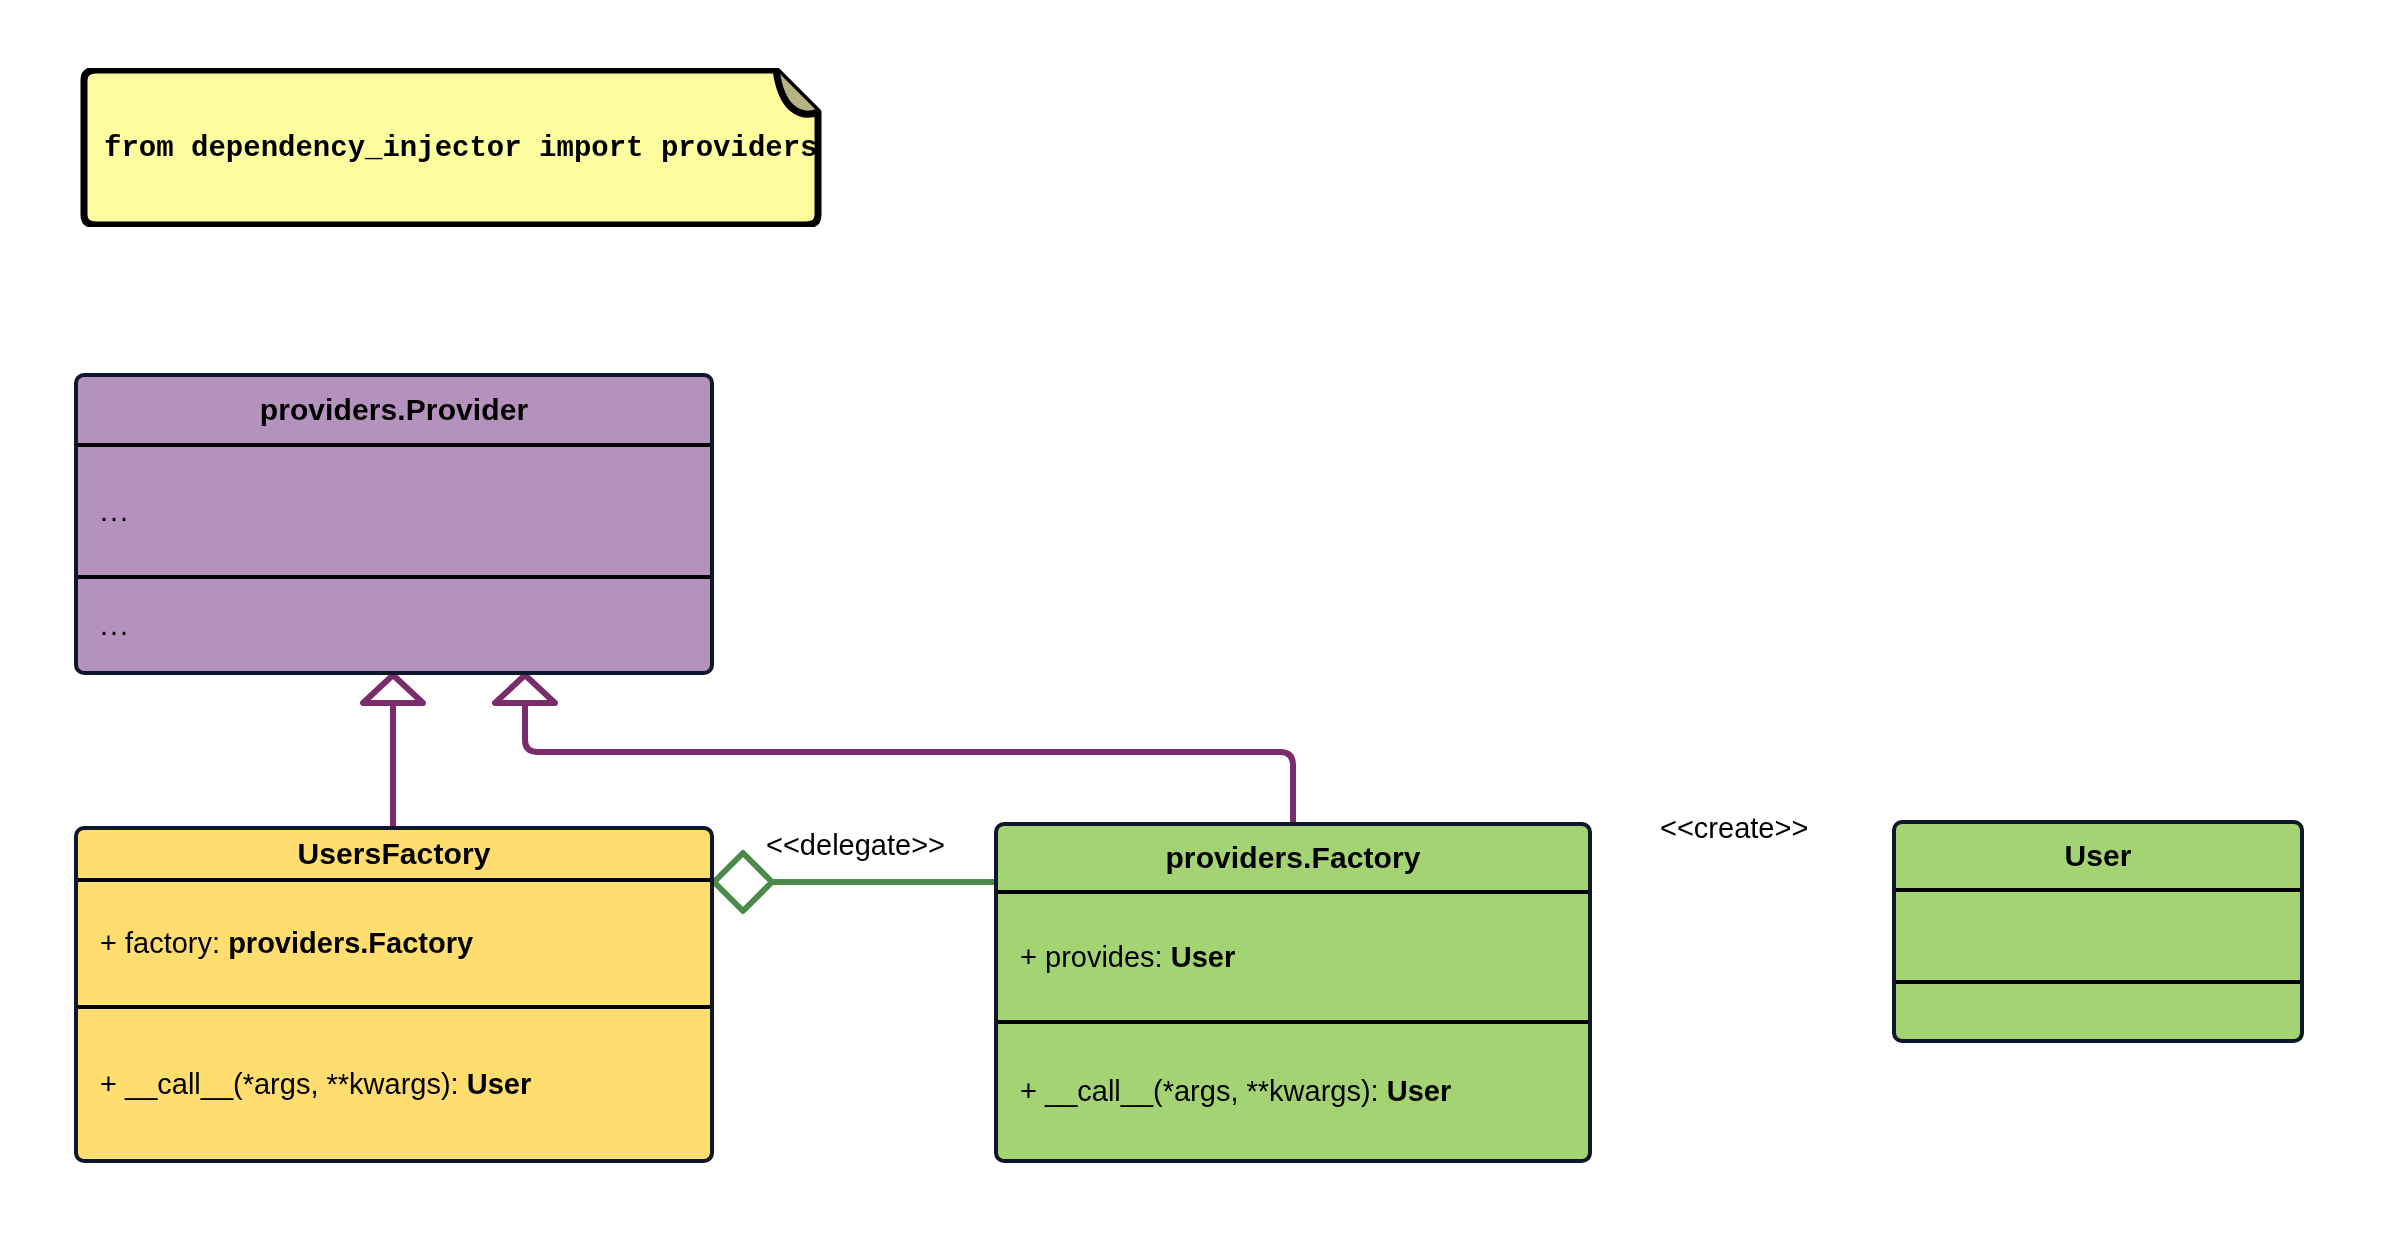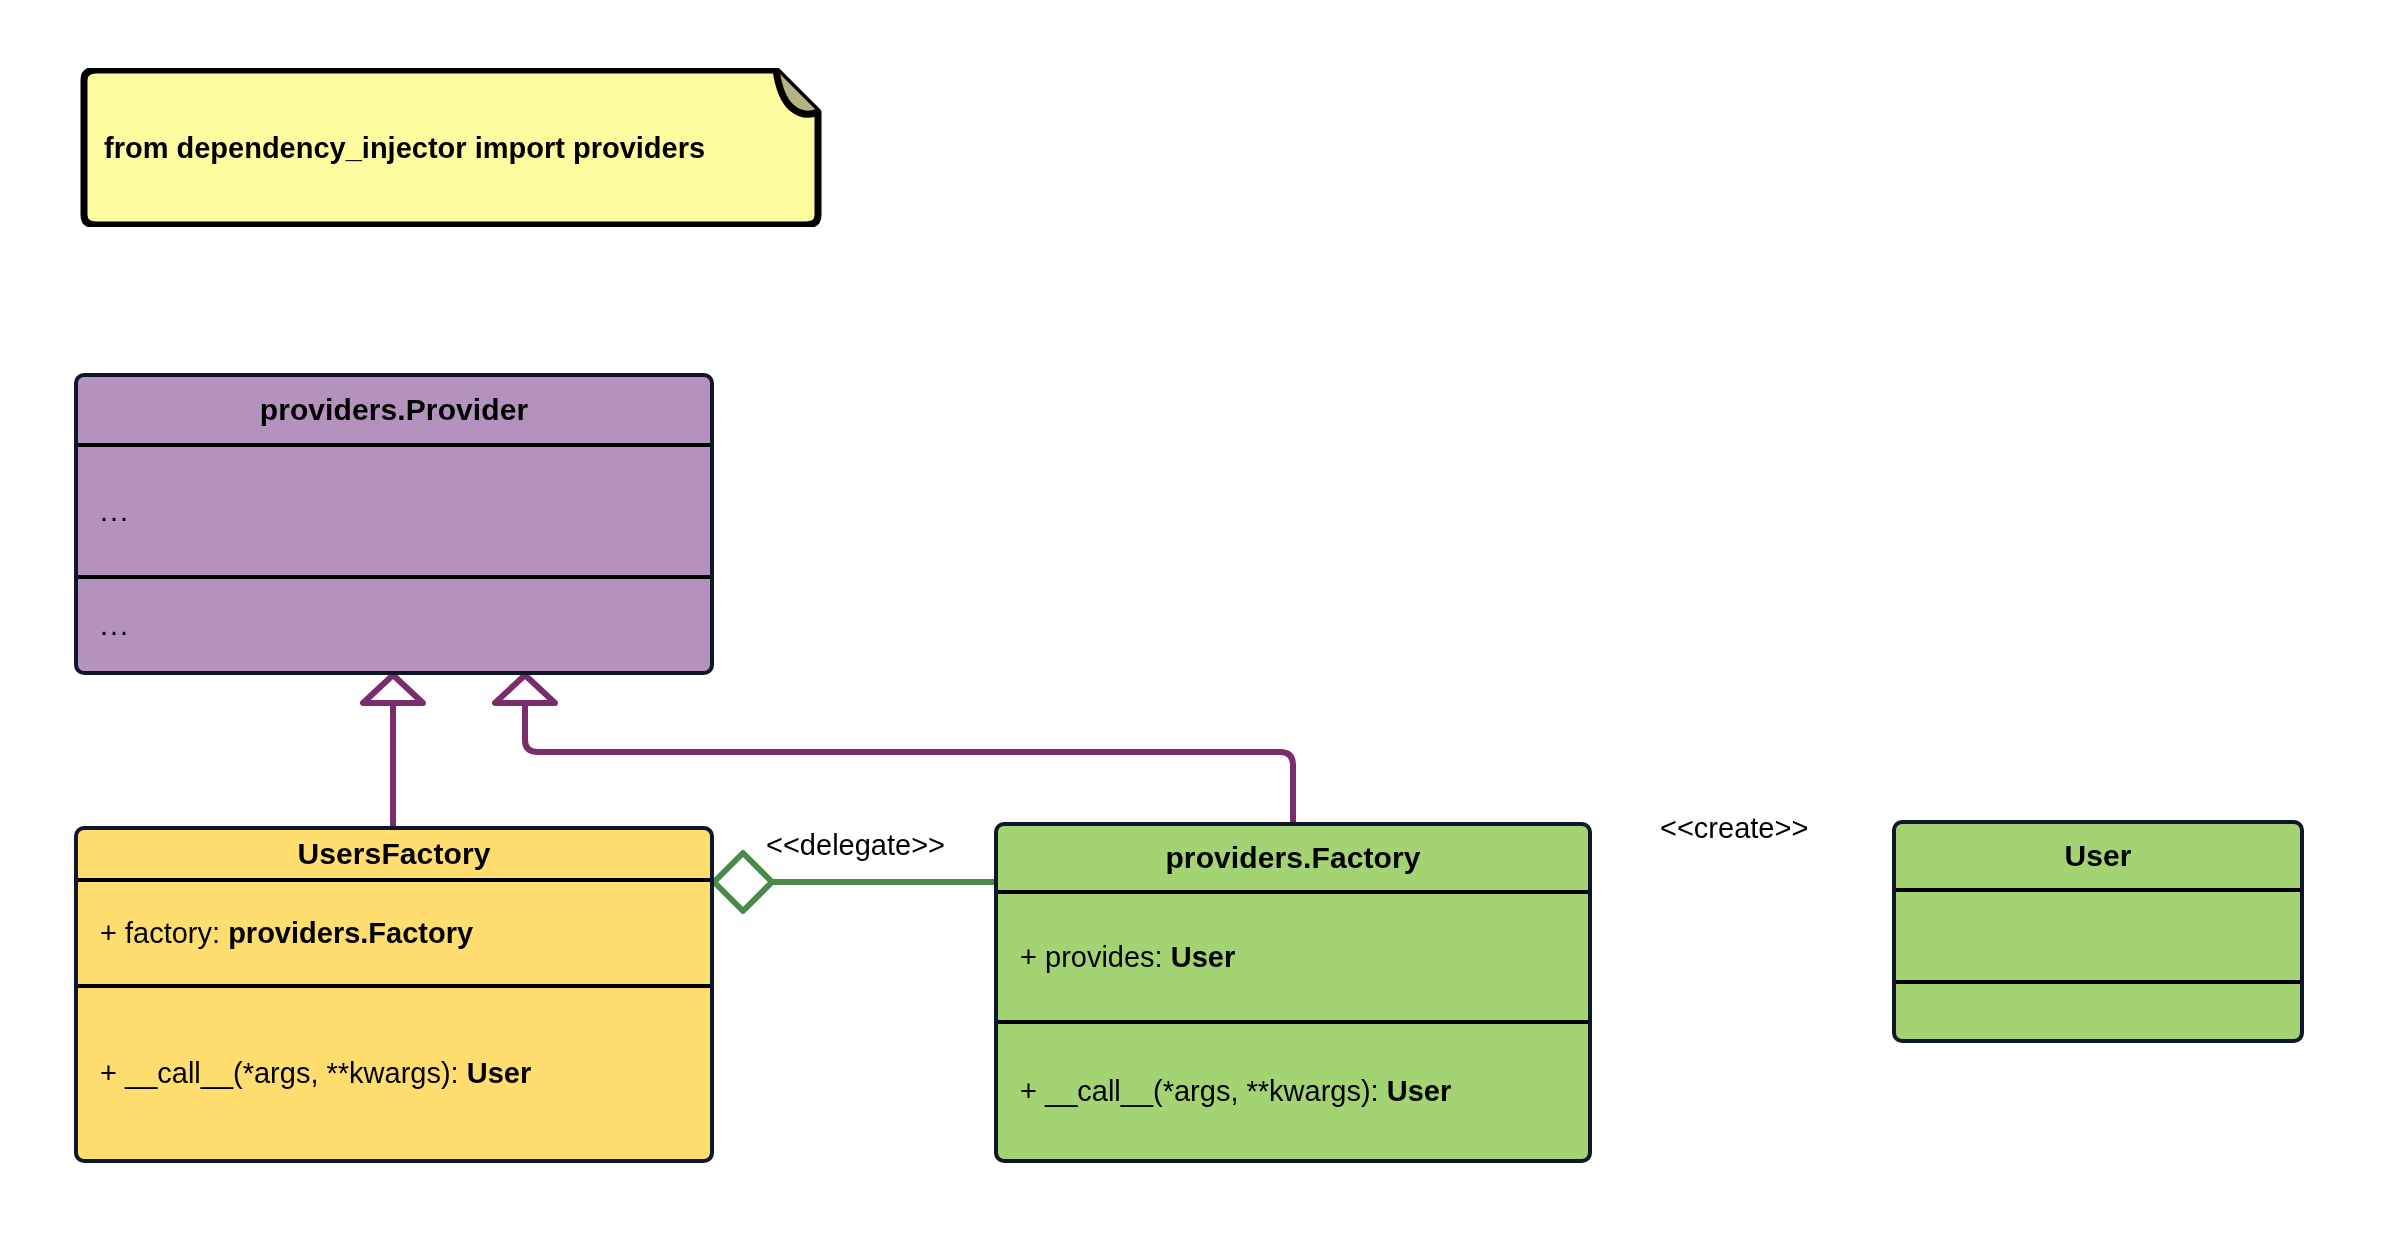--- a/index.html
+++ b/index.html
@@ -130,7 +130,7 @@
     </g>
   </create></svg>
 
-  <div class="uml-note" style="left:74px; top:68px; width:754px; height:159px;">
+  <div class="uml-note" style="left:74px; top:68px; width:754px; height:159px;font-family:Liberation Mono, monospace;">
     <svg width="754" height="159" viewBox="0 0 754 159" xmlns="http://www.w3.org/2000/svg">
       <path d="M 10 12 Q 10 2 22 2 L 702 2 L 744 44 L 744 147 Q 744 157 732 157 L 22 157 Q 10 157 10 147 Z" fill="#fdfda0" stroke="#000000" stroke-width="7" stroke-linejoin="round"></path>
       <path d="M 702 2 Q 706 30 718 40 Q 730 50 744 44" fill="#b3b383" stroke="#000000" stroke-width="7" stroke-linejoin="round"></path>

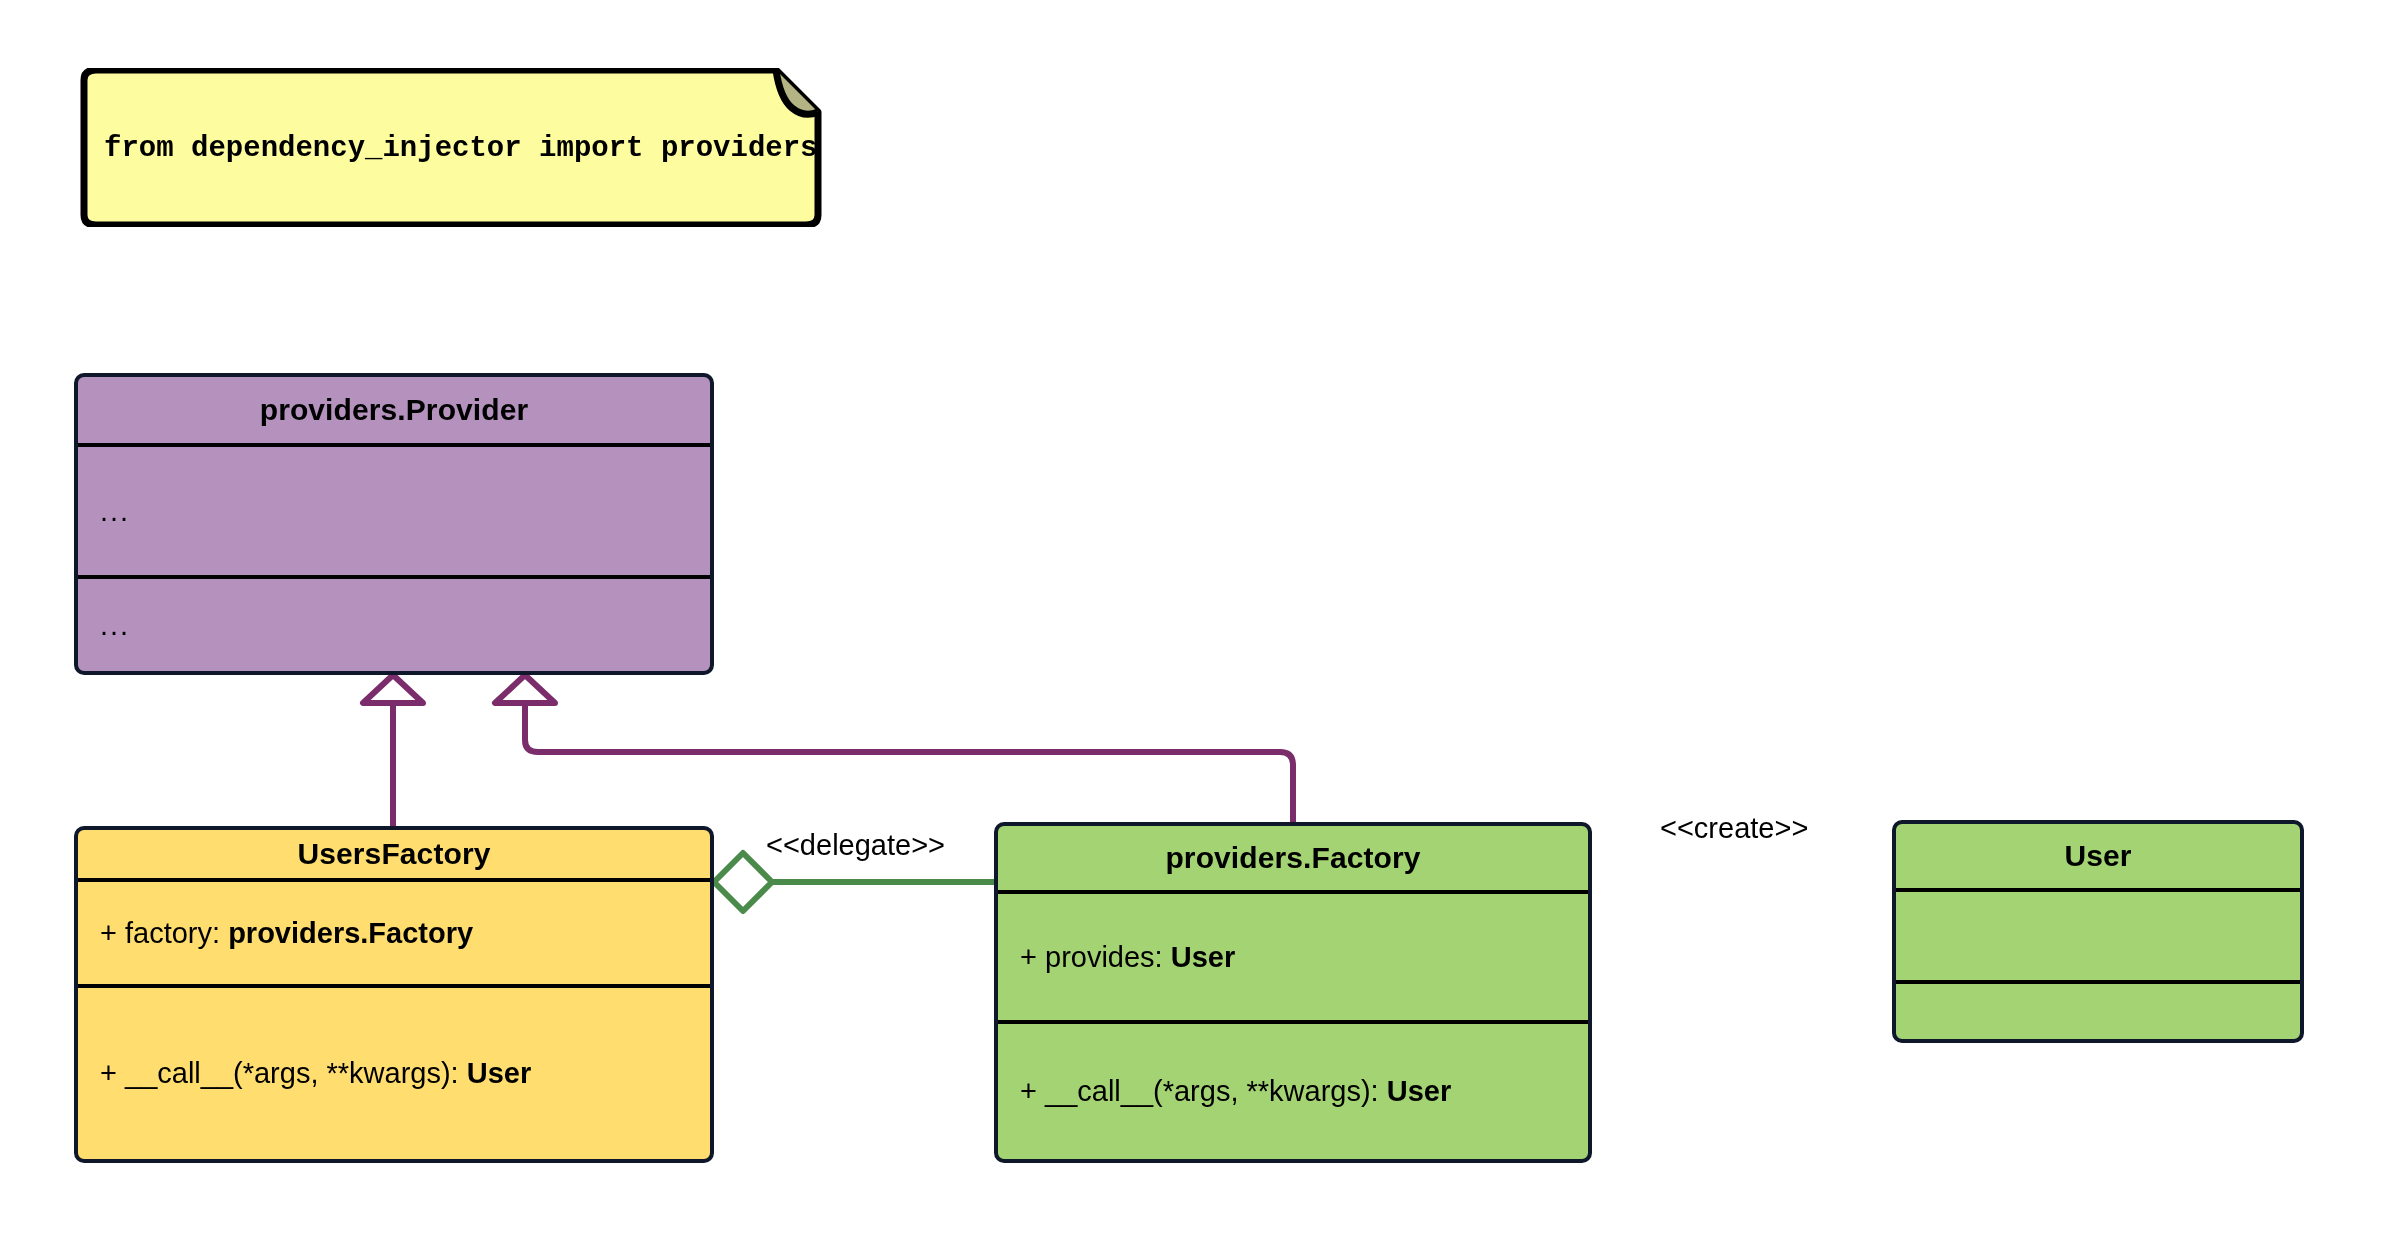--- a/index.html
+++ b/index.html
@@ -157,7 +157,7 @@
       <span class="cls-title">UsersFactory</span>
     </div>
     <div class="divider"></div>
-    <div class="compartment body" style="height:102px;">
+    <div class="compartment body" style="height:123px;">
       <span class="member">
         <span>+</span>
         <span>factory:</span>

